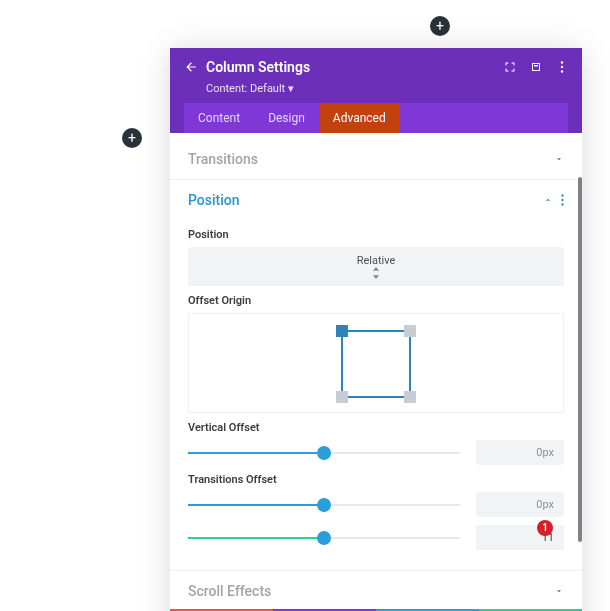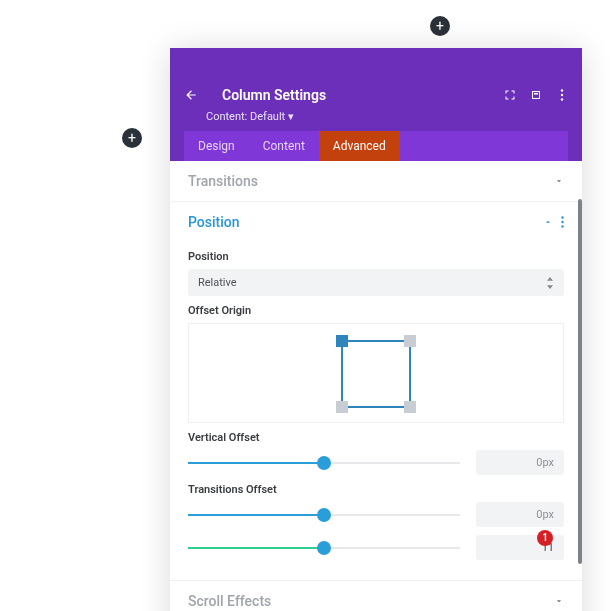--- a/index.html
+++ b/index.html
@@ -39,7 +39,7 @@
     color: #fff;
     padding: 8px 14px 0;
   }
-  .title-row { display:flex; align-items:center; gap:24px; height:22px;margin-top:28px;}
+  .title-row { display:flex; align-items:center; gap:8px; height:22px;}
   .back-icon svg { width:14px; height:14px; fill:#fff; display:block;}
   .title { font-size:14px; font-weight:600; flex:1; }
   .hicons { display:flex; gap:14px; align-items:center;}

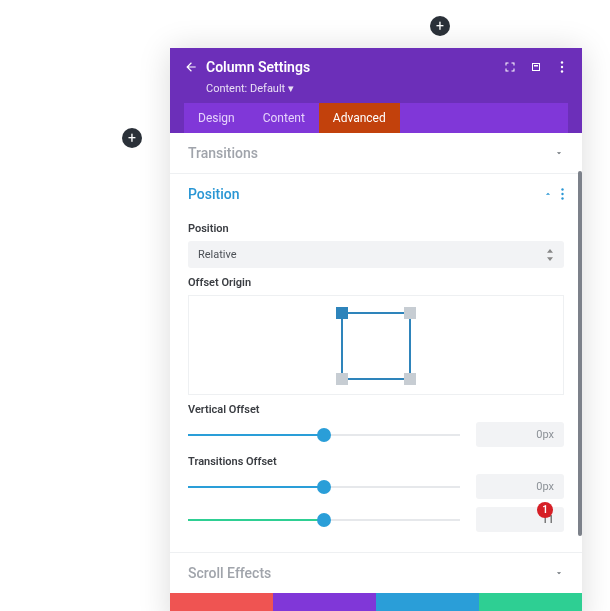--- a/index.html
+++ b/index.html
@@ -164,8 +164,8 @@
     </div>
     <div class="preset-row">Content: Default ▾</div>
     <div class="tabs">
+      <div class="tab">Content</div>
       <div class="tab">Design</div>
-      <div class="tab">Content</div>
       <div class="tab active">Advanced</div>
     </div>
   </div>

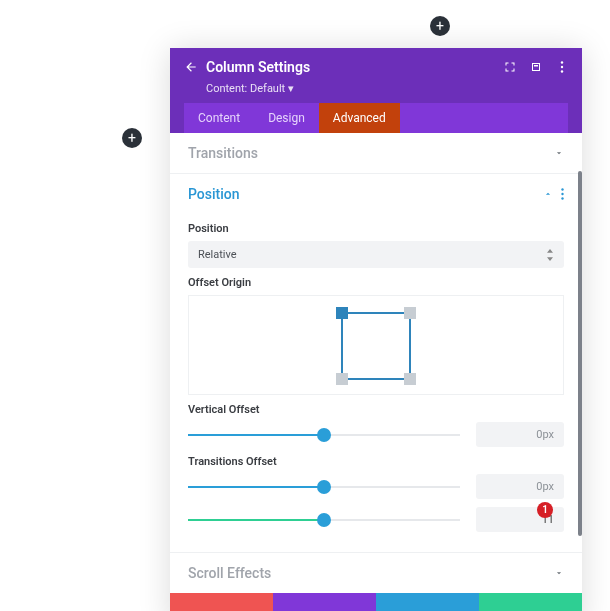--- a/index.html
+++ b/index.html
@@ -51,7 +51,7 @@
   .tab { font-size:12px; color:#e5d3fb; padding:8px 14px; cursor:pointer; }
   .tab.active { background:#c2410c; color:#fff; }
 
-  .panel-body { background:#fff; position:relative; max-height:470px; overflow:hidden; }
+  .panel-body { background:#fff; position:relative; max-height:470px; overflow:hidden;margin-top:6px; }
   .scrollbar-indicator {
     position:absolute; right:0; top:38px; width:4px; height:365px;
     background:#7c818a; border-radius:2px;

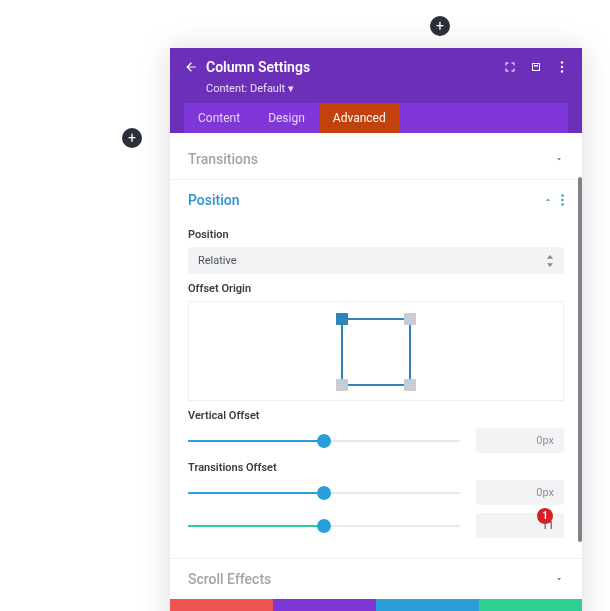--- a/index.html
+++ b/index.html
@@ -78,7 +78,7 @@
   .select-box {
     background:#f2f3f5; border-radius:3px; padding:7px 10px;
     font-size:11px; color:#4d5157; display:flex; align-items:center;
-    justify-content:space-between; cursor:pointer;
+    justify-content:space-between; cursor:pointer;flex-direction:column;
   }
   .select-arrows svg { width:8px; height:12px; fill:#888; display:block; }
 

